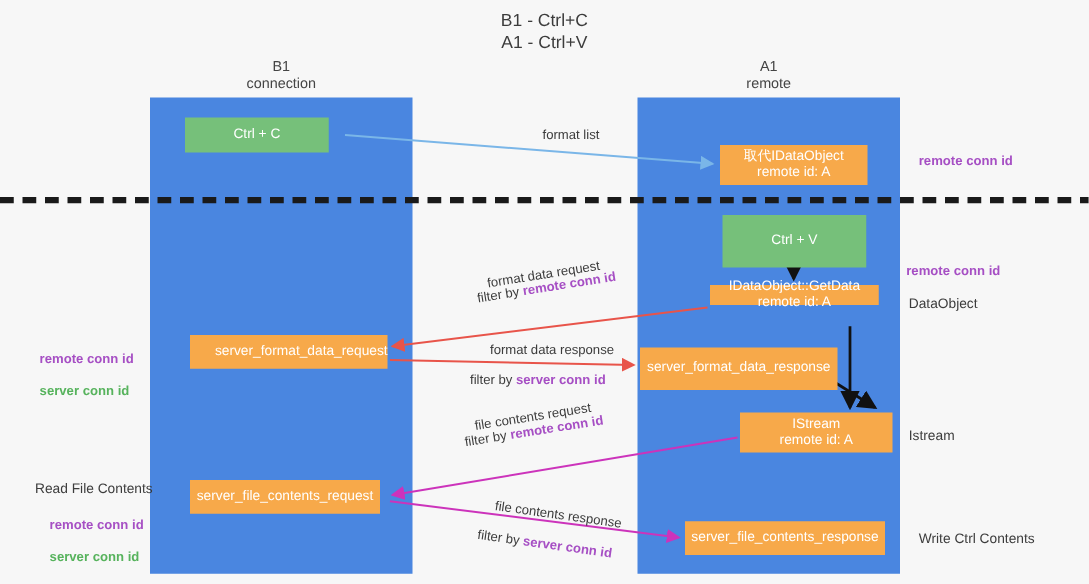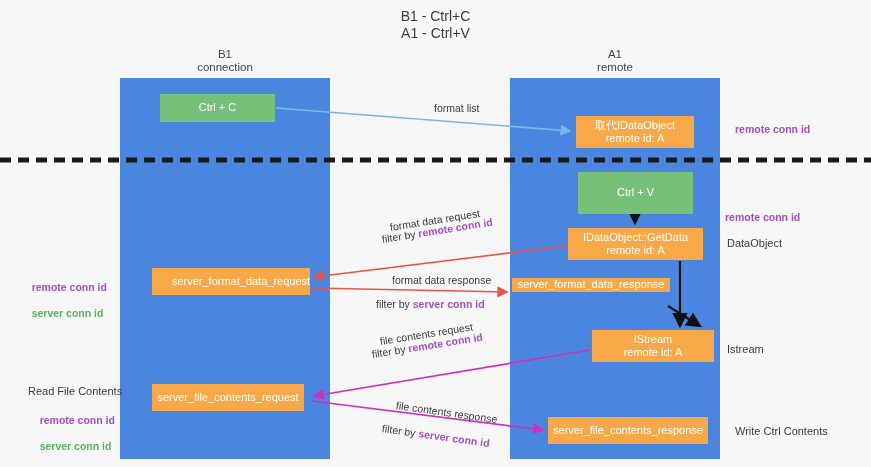--- a/index.html
+++ b/index.html
@@ -41,7 +41,7 @@
   .node.orange{background:#f7a94a;}
   .node .l2{font-size:11px;}
 
-  #n-ctrlc{left:160px;top:94px;width:115px;height:28px;}
+  #n-ctrlc{left:148px;top:94px;width:115px;height:28px;}
   #n-idobj{left:576px;top:116px;width:118px;height:32px;}
   #n-ctrlv{left:578px;top:172px;width:115px;height:42px;}
   #n-getdata{left:568px;top:228px;width:135px;height:32px;}

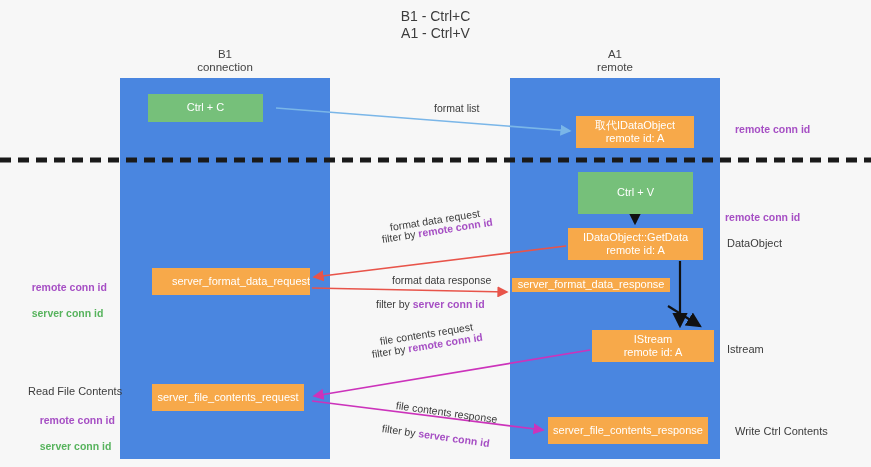--- a/index.html
+++ b/index.html
@@ -44,7 +44,7 @@
   #n-ctrlc{left:148px;top:94px;width:115px;height:28px;}
   #n-idobj{left:576px;top:116px;width:118px;height:32px;}
   #n-ctrlv{left:578px;top:172px;width:115px;height:42px;}
-  #n-getdata{left:568px;top:228px;width:135px;height:32px;}
+  #n-getdata{left:568px;top:228px;width:135px;height:16px;}
   #n-sfdreq{left:152px;top:268px;width:158px;height:27px;padding-left:20px;}
   #n-sfdresp{left:512px;top:278px;width:158px;height:14px;}
   #n-istream{left:592px;top:330px;width:122px;height:32px;}

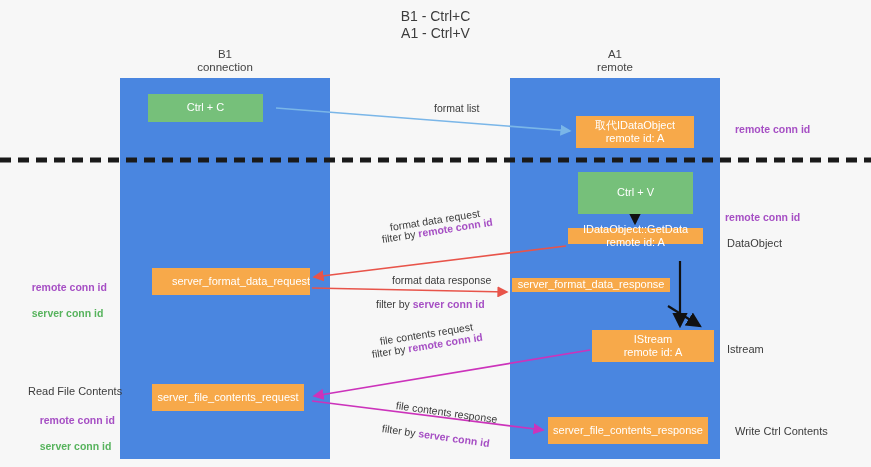--- a/index.html
+++ b/index.html
@@ -46,7 +46,7 @@
   #n-ctrlv{left:578px;top:172px;width:115px;height:42px;}
   #n-getdata{left:568px;top:228px;width:135px;height:16px;}
   #n-sfdreq{left:152px;top:268px;width:158px;height:27px;padding-left:20px;}
-  #n-sfdresp{left:512px;top:278px;width:158px;height:14px;}
+  #n-sfdresp{left:512px;top:278px;width:158px;height:34px;}
   #n-istream{left:592px;top:330px;width:122px;height:32px;}
   #n-sfcreq{left:152px;top:384px;width:152px;height:27px;}
   #n-sfcresp{left:548px;top:417px;width:160px;height:27px;}

